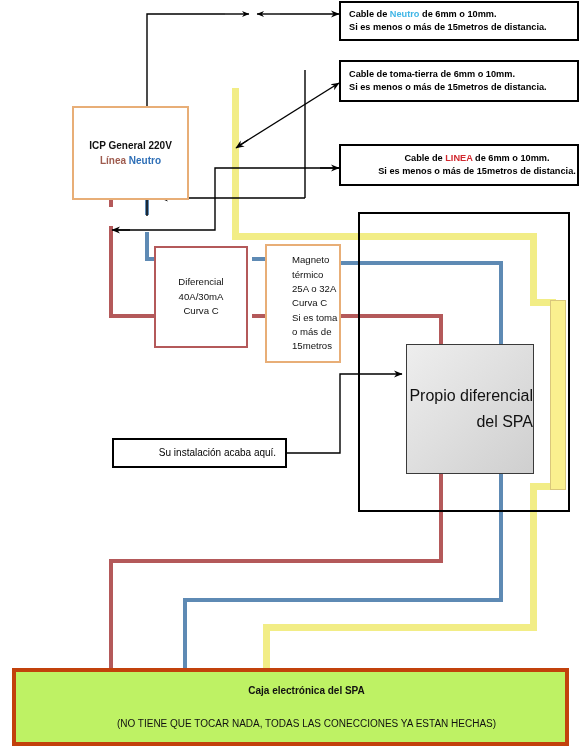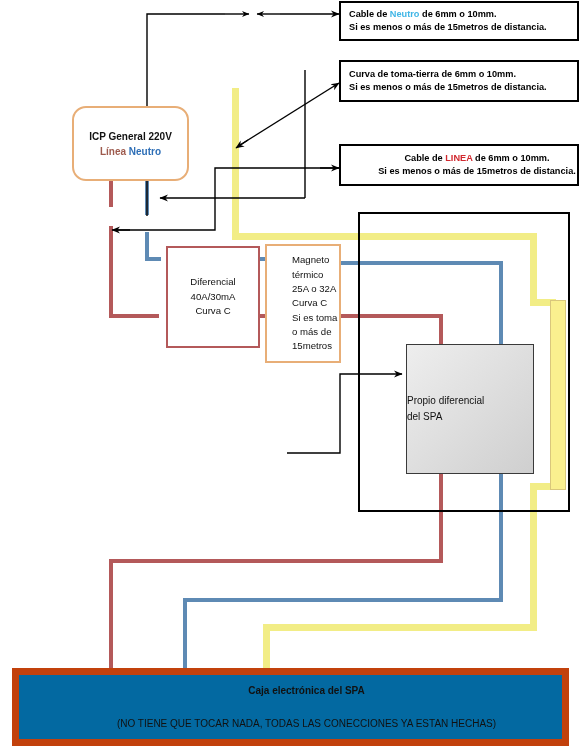--- a/index.html
+++ b/index.html
@@ -217,7 +217,7 @@
   </div>
 
   <div class="note" style="left:339px;top:60px;width:240px;height:42px;">
-    <div class="ln">Curva de toma-tierra de 6mm o 10mm.</div>
+    <div class="ln">Cable de toma-tierra de 6mm o 10mm.</div>
     <div class="ln">Si es menos o más de 15metros de distancia.</div>
   </div>
 

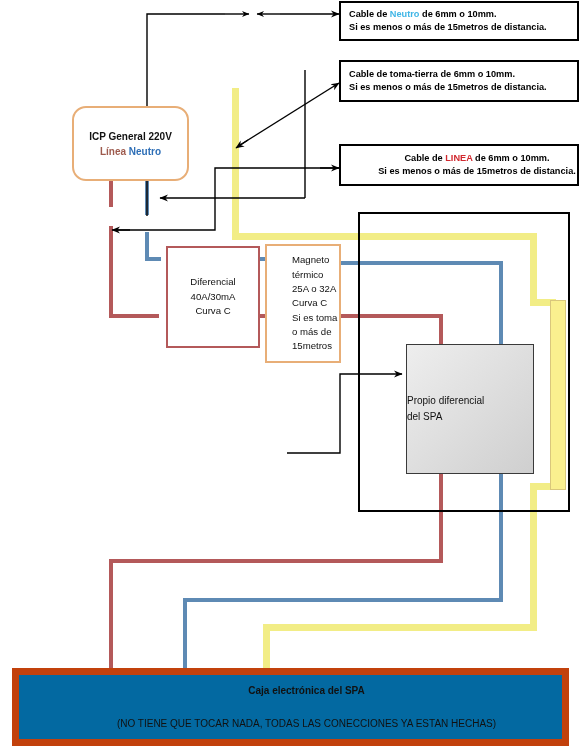--- a/index.html
+++ b/index.html
@@ -227,7 +227,7 @@
   </div>
 
 
-  <div class="cbox orange ctr" style="left:72px;top:106px;width:117px;height:75px;border-radius:14px;">
+  <div class="cbox orange ctr" style="left:72px;top:106px;width:117px;height:94px;">
     <div class="icp-l1">ICP General 220V</div>
     <div class="icp-l2"><span class="icp-linea">Línea</span>&nbsp;<span class="icp-neutro">Neutro</span></div>
   </div>

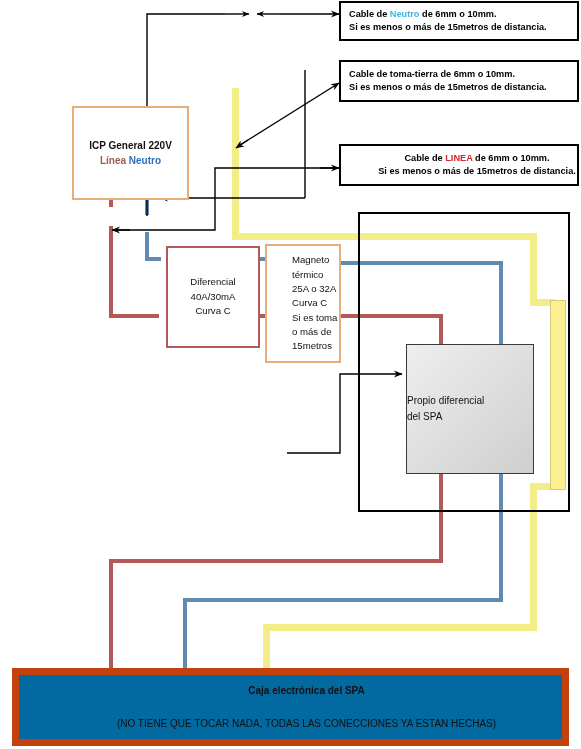--- a/index.html
+++ b/index.html
@@ -232,7 +232,7 @@
     <div class="icp-l2"><span class="icp-linea">Línea</span>&nbsp;<span class="icp-neutro">Neutro</span></div>
   </div>
 
-  <div class="cbox red ctr" style="left:166px;top:246px;width:94px;height:102px;">
+  <div class="cbox red ctr" style="left:154px;top:246px;width:94px;height:102px;">
     <div>Diferencial</div>
     <div>40A/30mA</div>
     <div>Curva C</div>

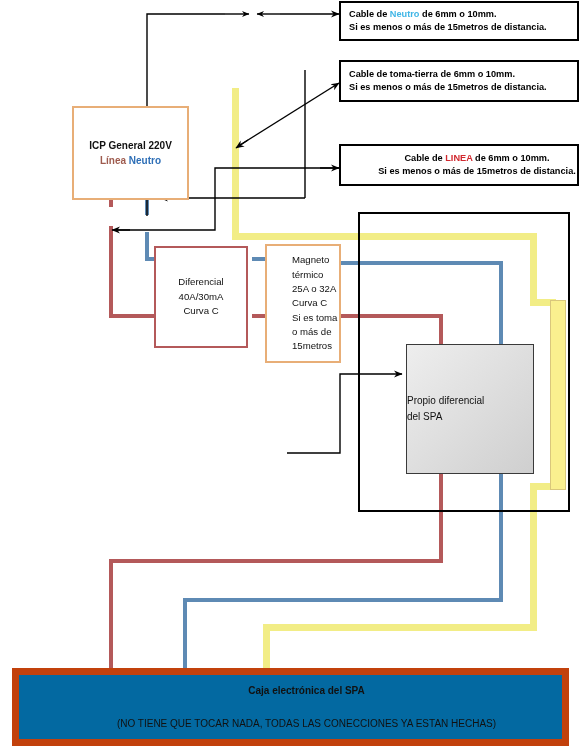--- a/index.html
+++ b/index.html
@@ -73,10 +73,10 @@
     background:linear-gradient(135deg,#eeeeee 0%,#e3e3e3 35%,#cfcfcf 100%);
     display:flex;
     flex-direction:column;
-    align-items:flex-start;
+    align-items:flex-end;
     justify-content:center;
     text-align:center;
-    font-size:10px;
+    font-size:16px;
     line-height:1.6;
     color:#111111;
   }

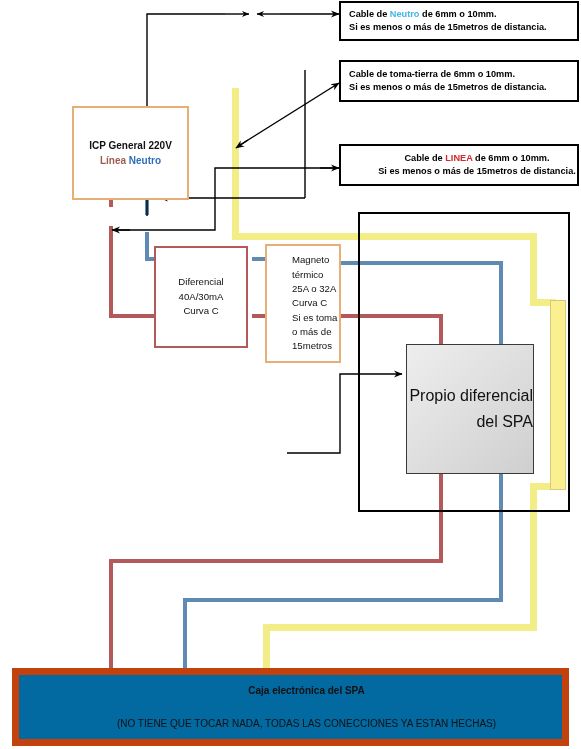--- a/index.html
+++ b/index.html
@@ -226,6 +226,9 @@
     <div class="ln">Si es menos o más de 15metros de distancia.</div>
   </div>
 
+  <div class="note ctr" style="left:112px;top:438px;width:175px;height:30px;font-size:10px;font-weight:normal;">
+    <div class="ln">Su instalación acaba aquí.</div>
+  </div>
 
   <div class="cbox orange ctr" style="left:72px;top:106px;width:117px;height:94px;">
     <div class="icp-l1">ICP General 220V</div>

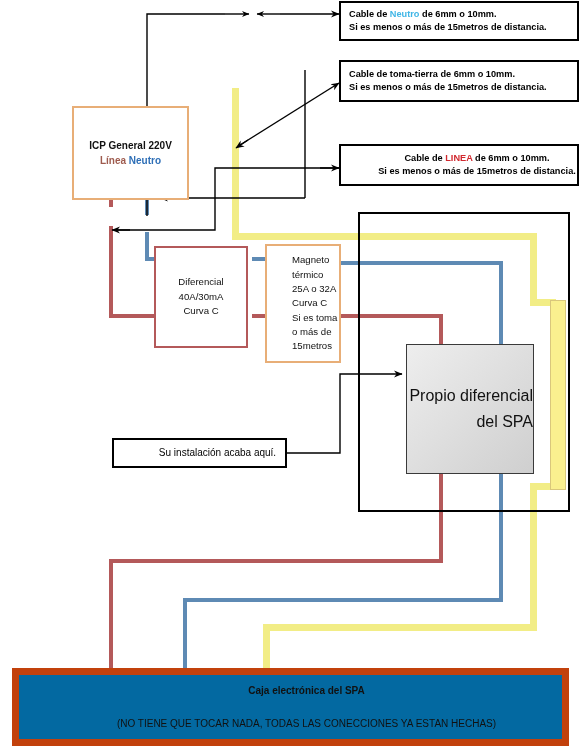--- a/index.html
+++ b/index.html
@@ -93,8 +93,8 @@
   .greenbox{
     position:absolute;
     box-sizing:border-box;
-    border:7px solid #c2410c;
-    background:#0369a1;
+    border:4px solid #c2410c;
+    background:#bef264;
     display:flex;
     flex-direction:column;
     align-items:center;

